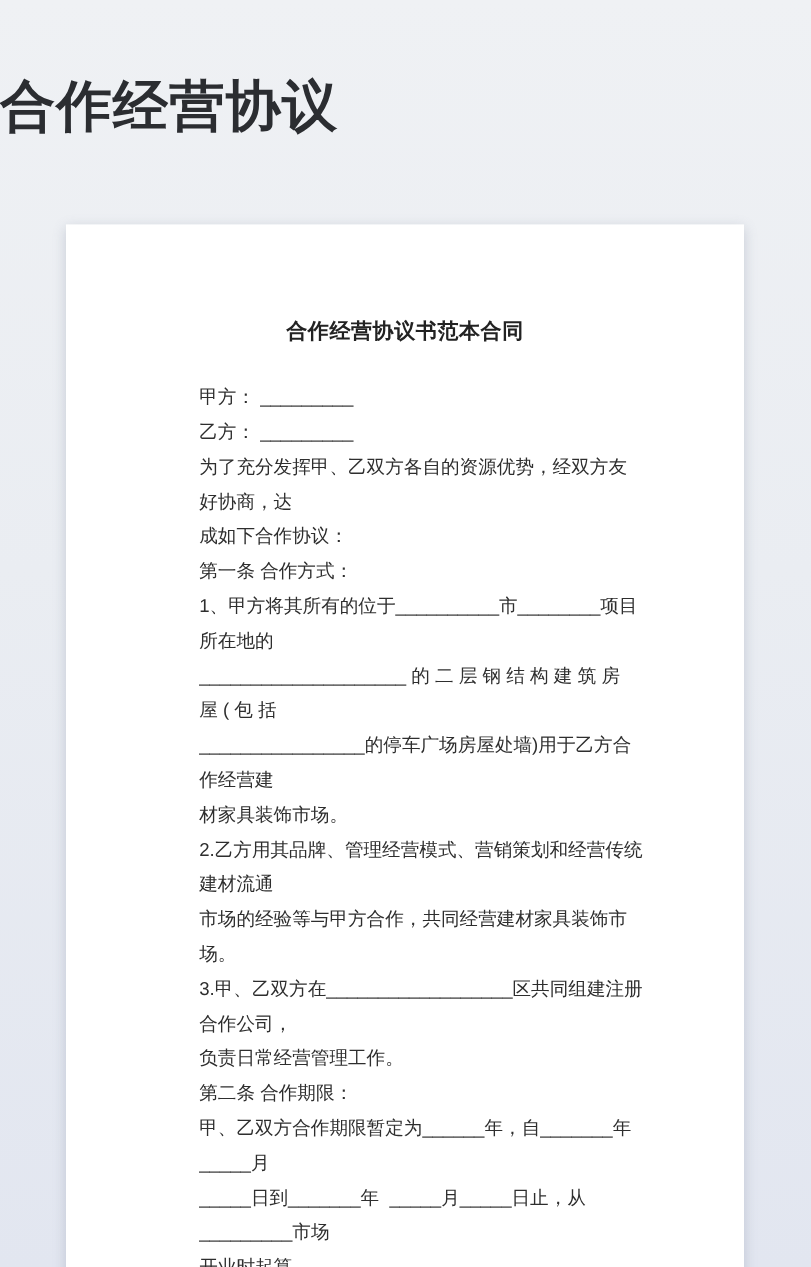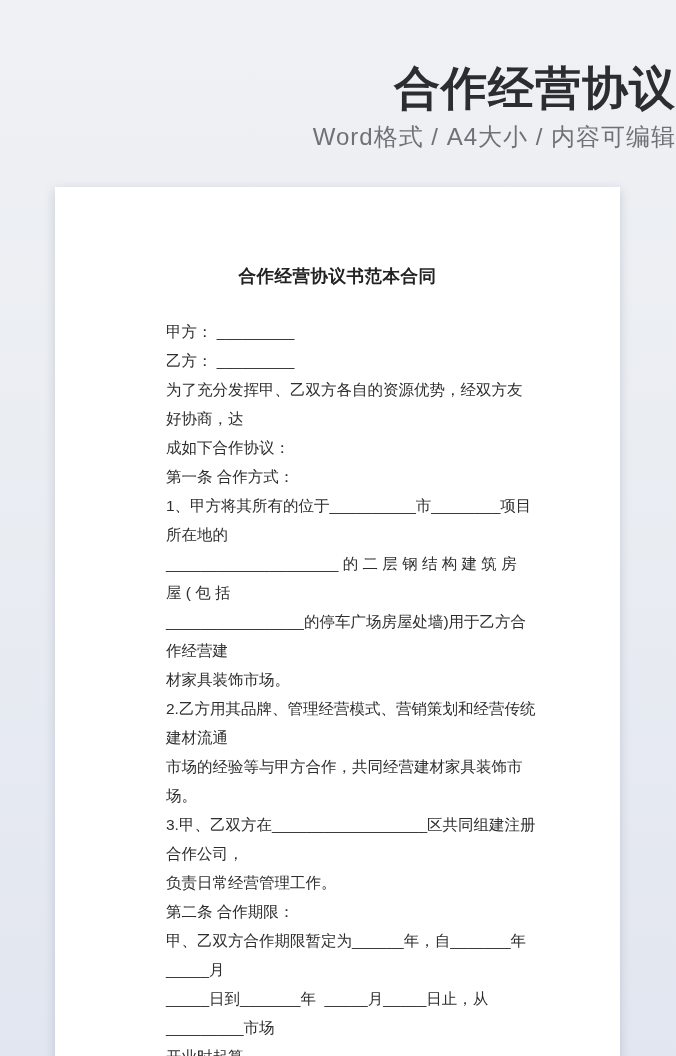--- a/index.html
+++ b/index.html
@@ -10,7 +10,7 @@
     -webkit-font-smoothing:antialiased;
   }
   .header{
-    position:absolute;top:0;left:0;width:676px;text-align:right;
+    position:absolute;top:0;left:0;width:676px;text-align:left;
   }
   .header h1{
     margin:62px 0 0 0;

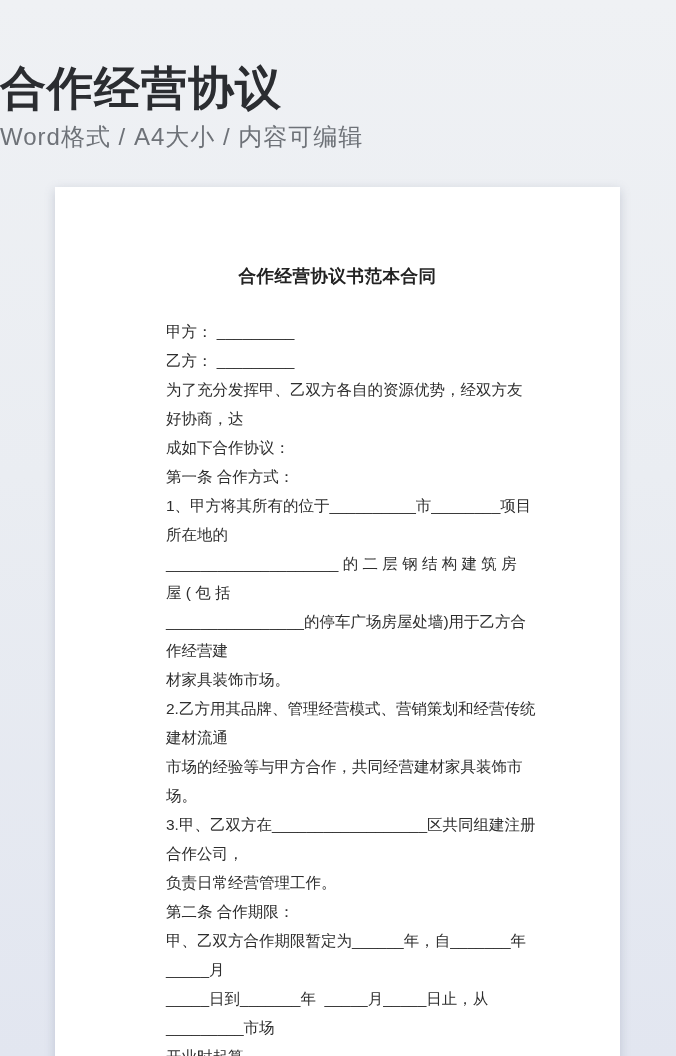--- a/index.html
+++ b/index.html
@@ -47,7 +47,6 @@
 
 <div class="header">
   <h1>合作经营协议</h1>
-  <p class="subtitle">Word格式 / A4大小 / 内容可编辑</p>
 </div>
 
 <div class="paper">

